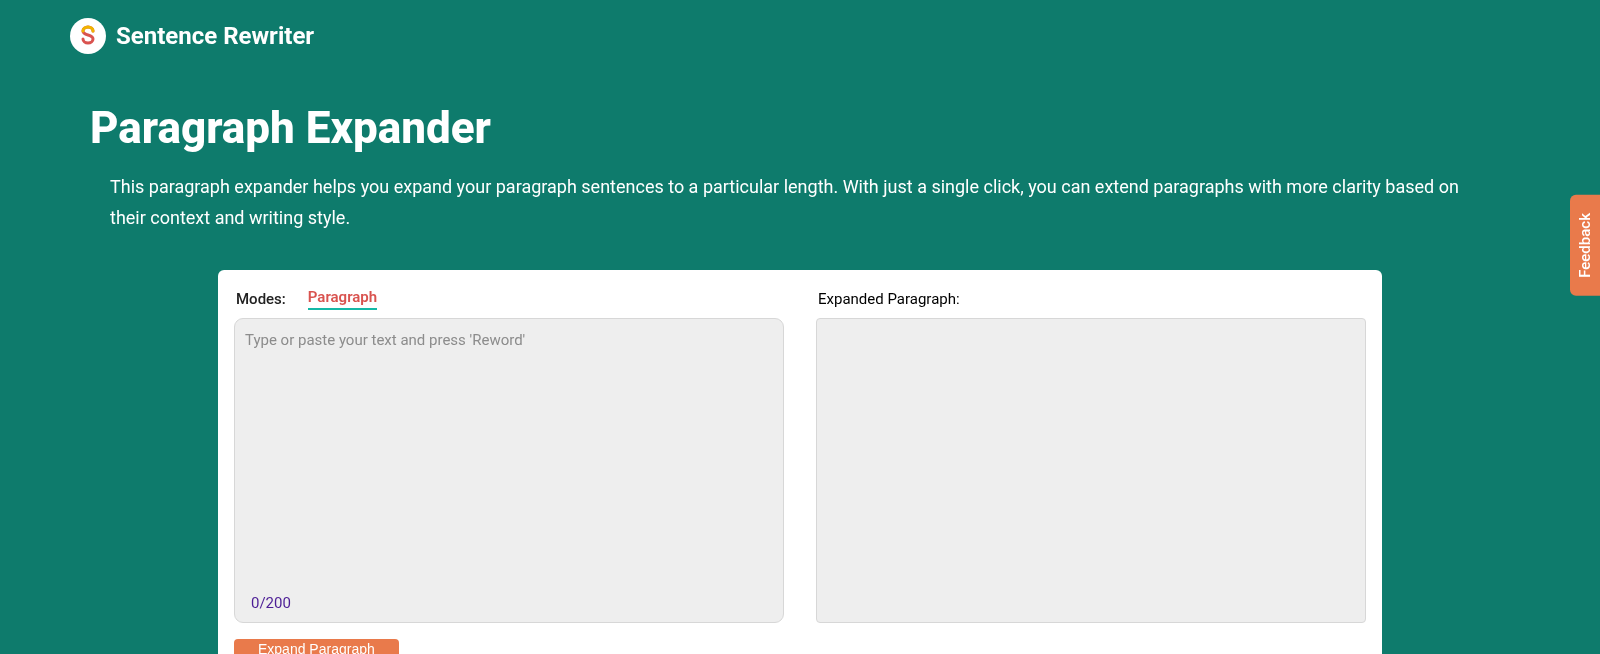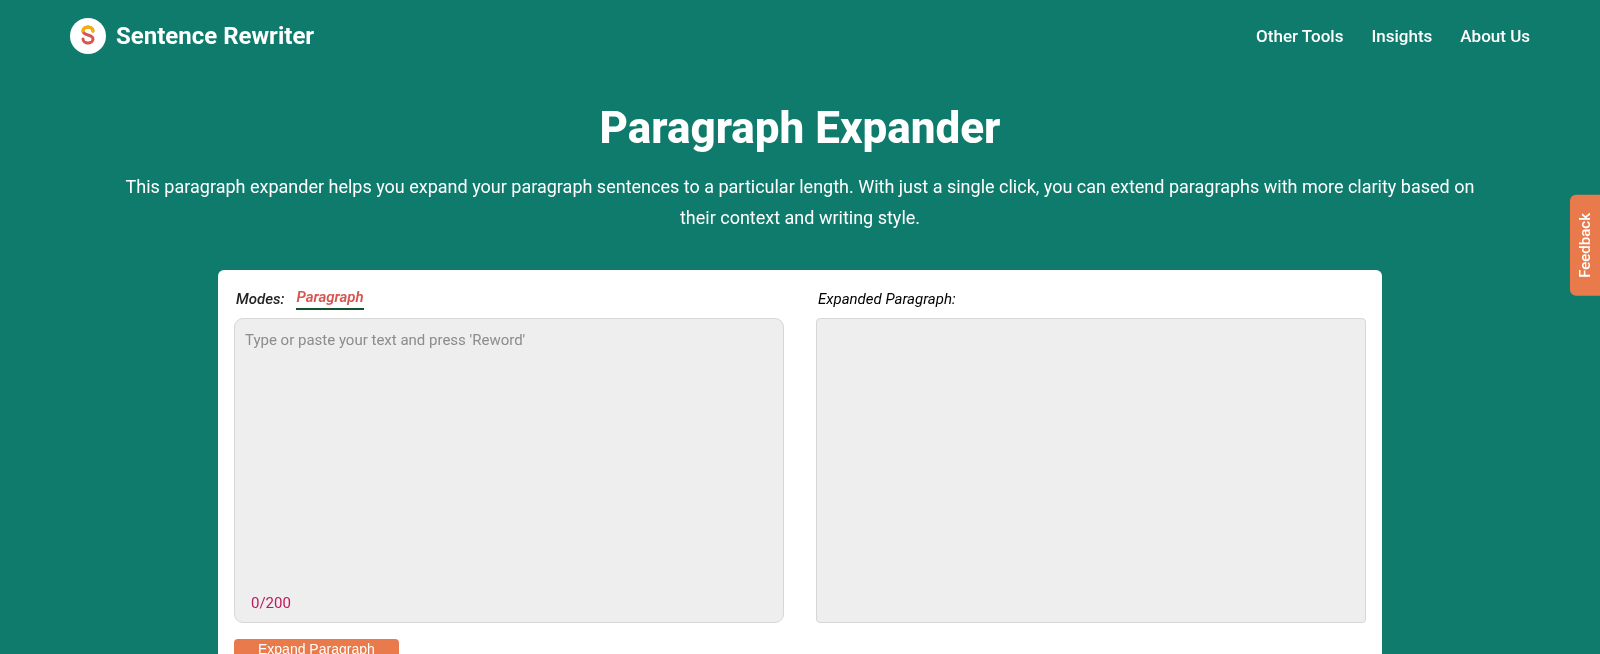--- a/index.html
+++ b/index.html
@@ -162,11 +162,6 @@
     </span>
     <span class="brand-text">Sentence Rewriter</span>
   </div>
-  <nav>
-    <a>Other Tools</a>
-    <a>Insights</a>
-    <a>About Us</a>
-  </nav>
 </header>
 
 <section class="hero">

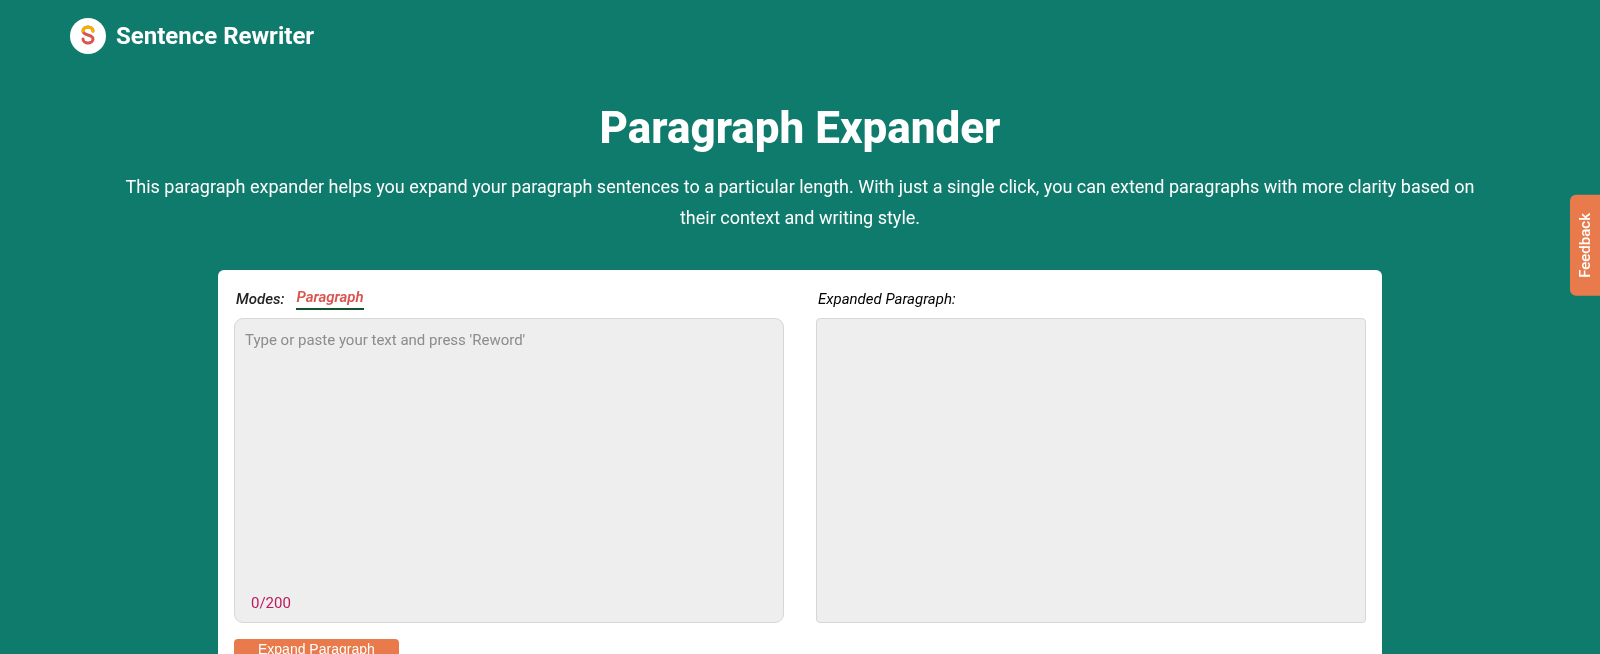--- a/index.html
+++ b/index.html
@@ -47,7 +47,7 @@
 
   
   .hero{
-    text-align:center;
+    text-align:left;
     padding:30px 90px 25px;
   }
   .hero h1{

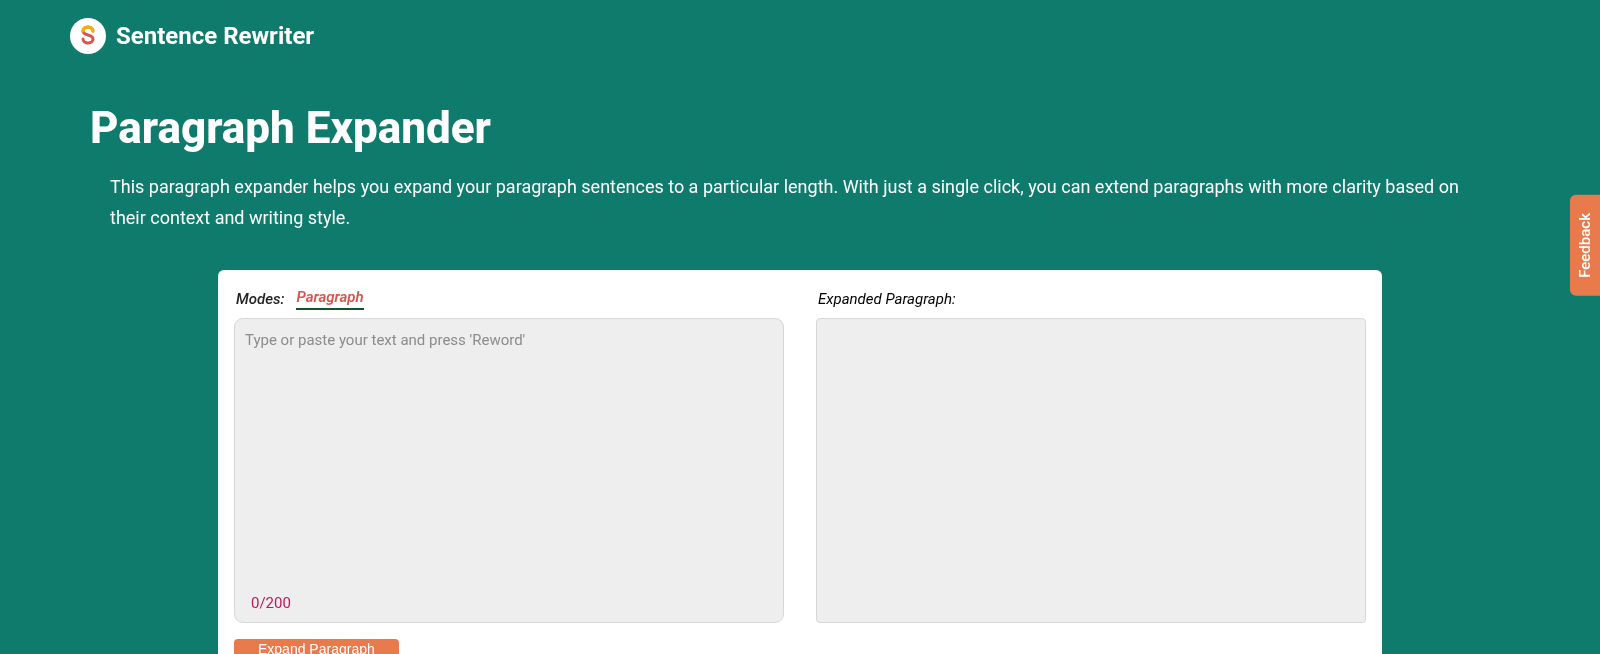--- a/index.html
+++ b/index.html
@@ -76,11 +76,10 @@
   }
   .pane{flex:1;display:flex;flex-direction:column;gap:8px;}
   .pane-header{
-    display:flex;align-items:center;gap:12px;
+    display:flex;align-items:center;gap:22px;
     font-size:15px;
     padding-left:2px;
     height:22px;
-    font-style:italic;
   }
   .modes-label{font-weight:500;color:#222;}
   .mode-tab{

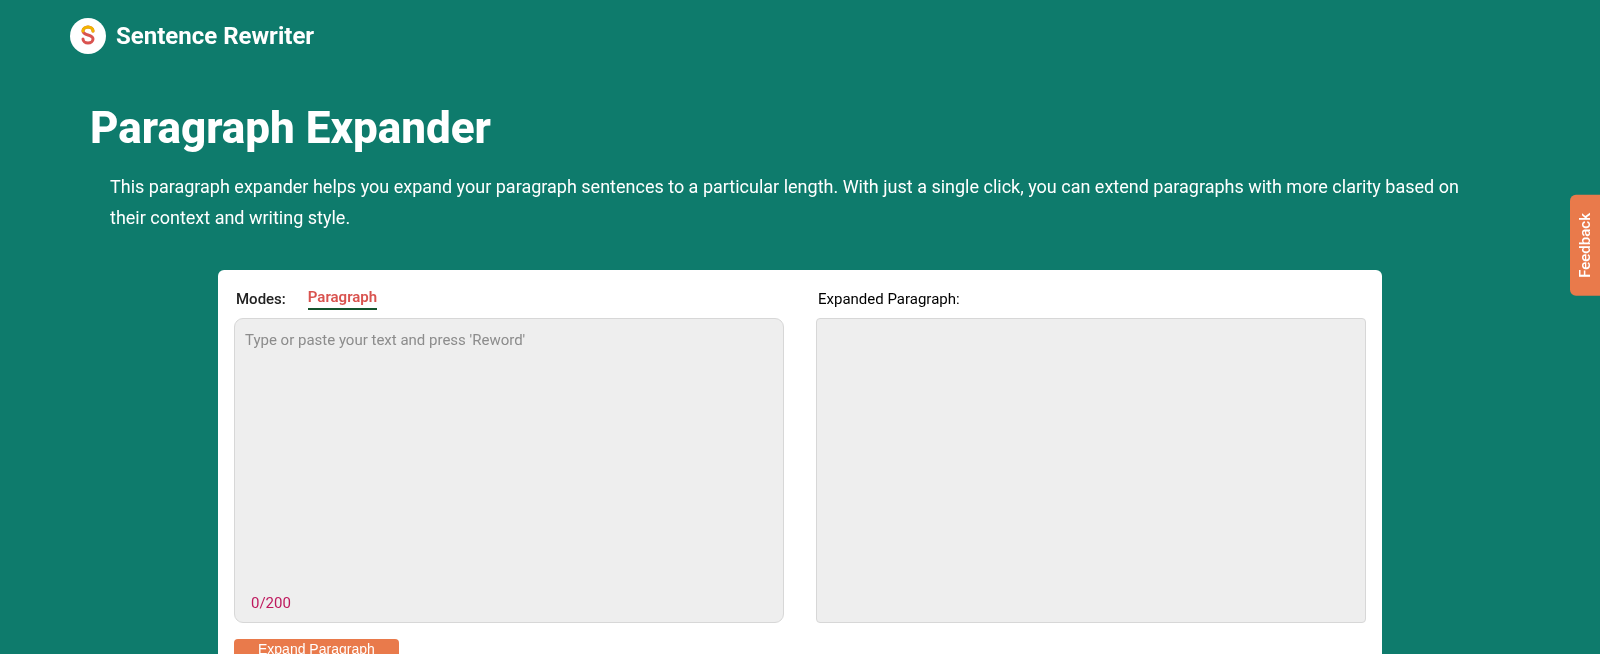--- a/index.html
+++ b/index.html
@@ -85,7 +85,7 @@
   .mode-tab{
     font-weight:600;
     color:#d9534f;
-    border-bottom:2px solid #14532d;
+    border-bottom:2px solid #14b8a6;
     padding-bottom:2px;
     cursor:pointer;
   }

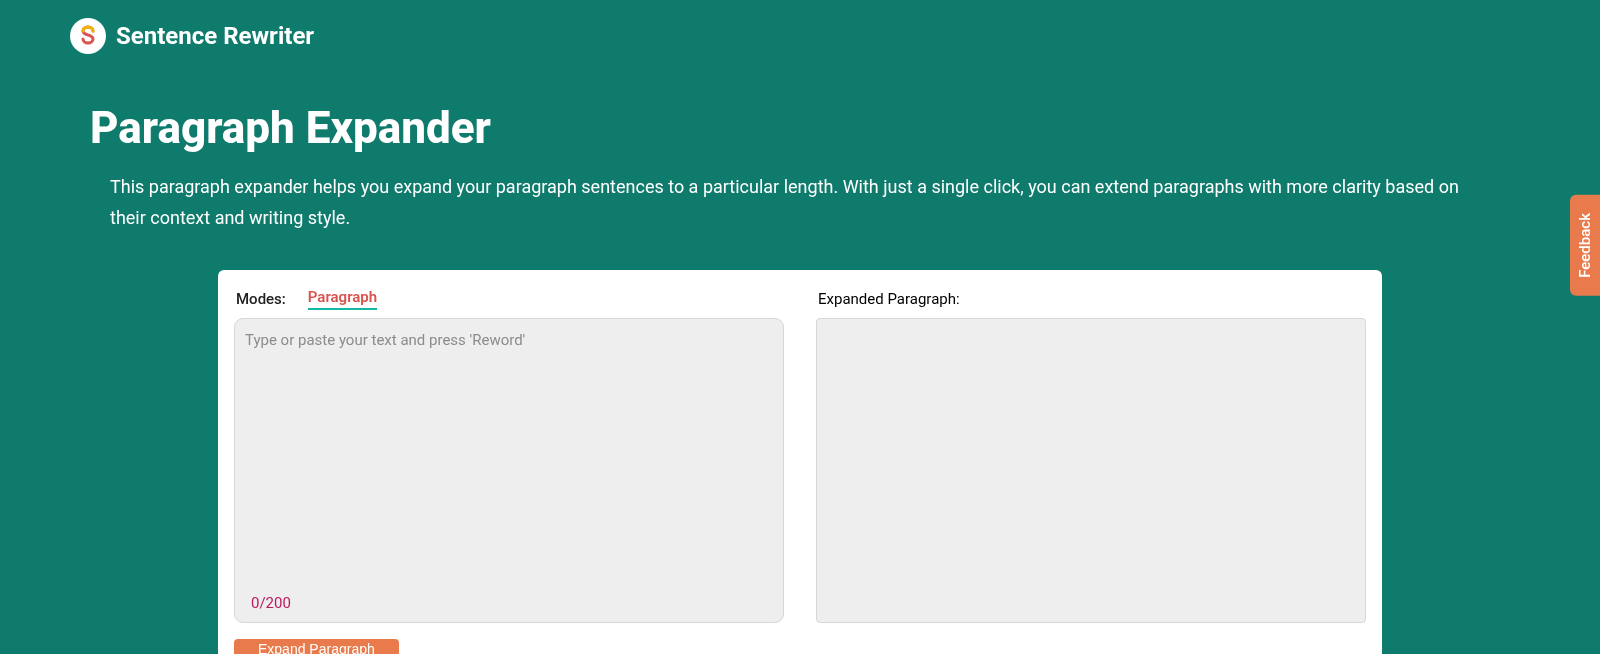--- a/index.html
+++ b/index.html
@@ -110,7 +110,7 @@
   .counter{
     position:absolute;
     bottom:10px;left:16px;
-    font-size:15px;color:#be185d;
+    font-size:15px;color:#4c1d95;
   }
 
   .outbox{

